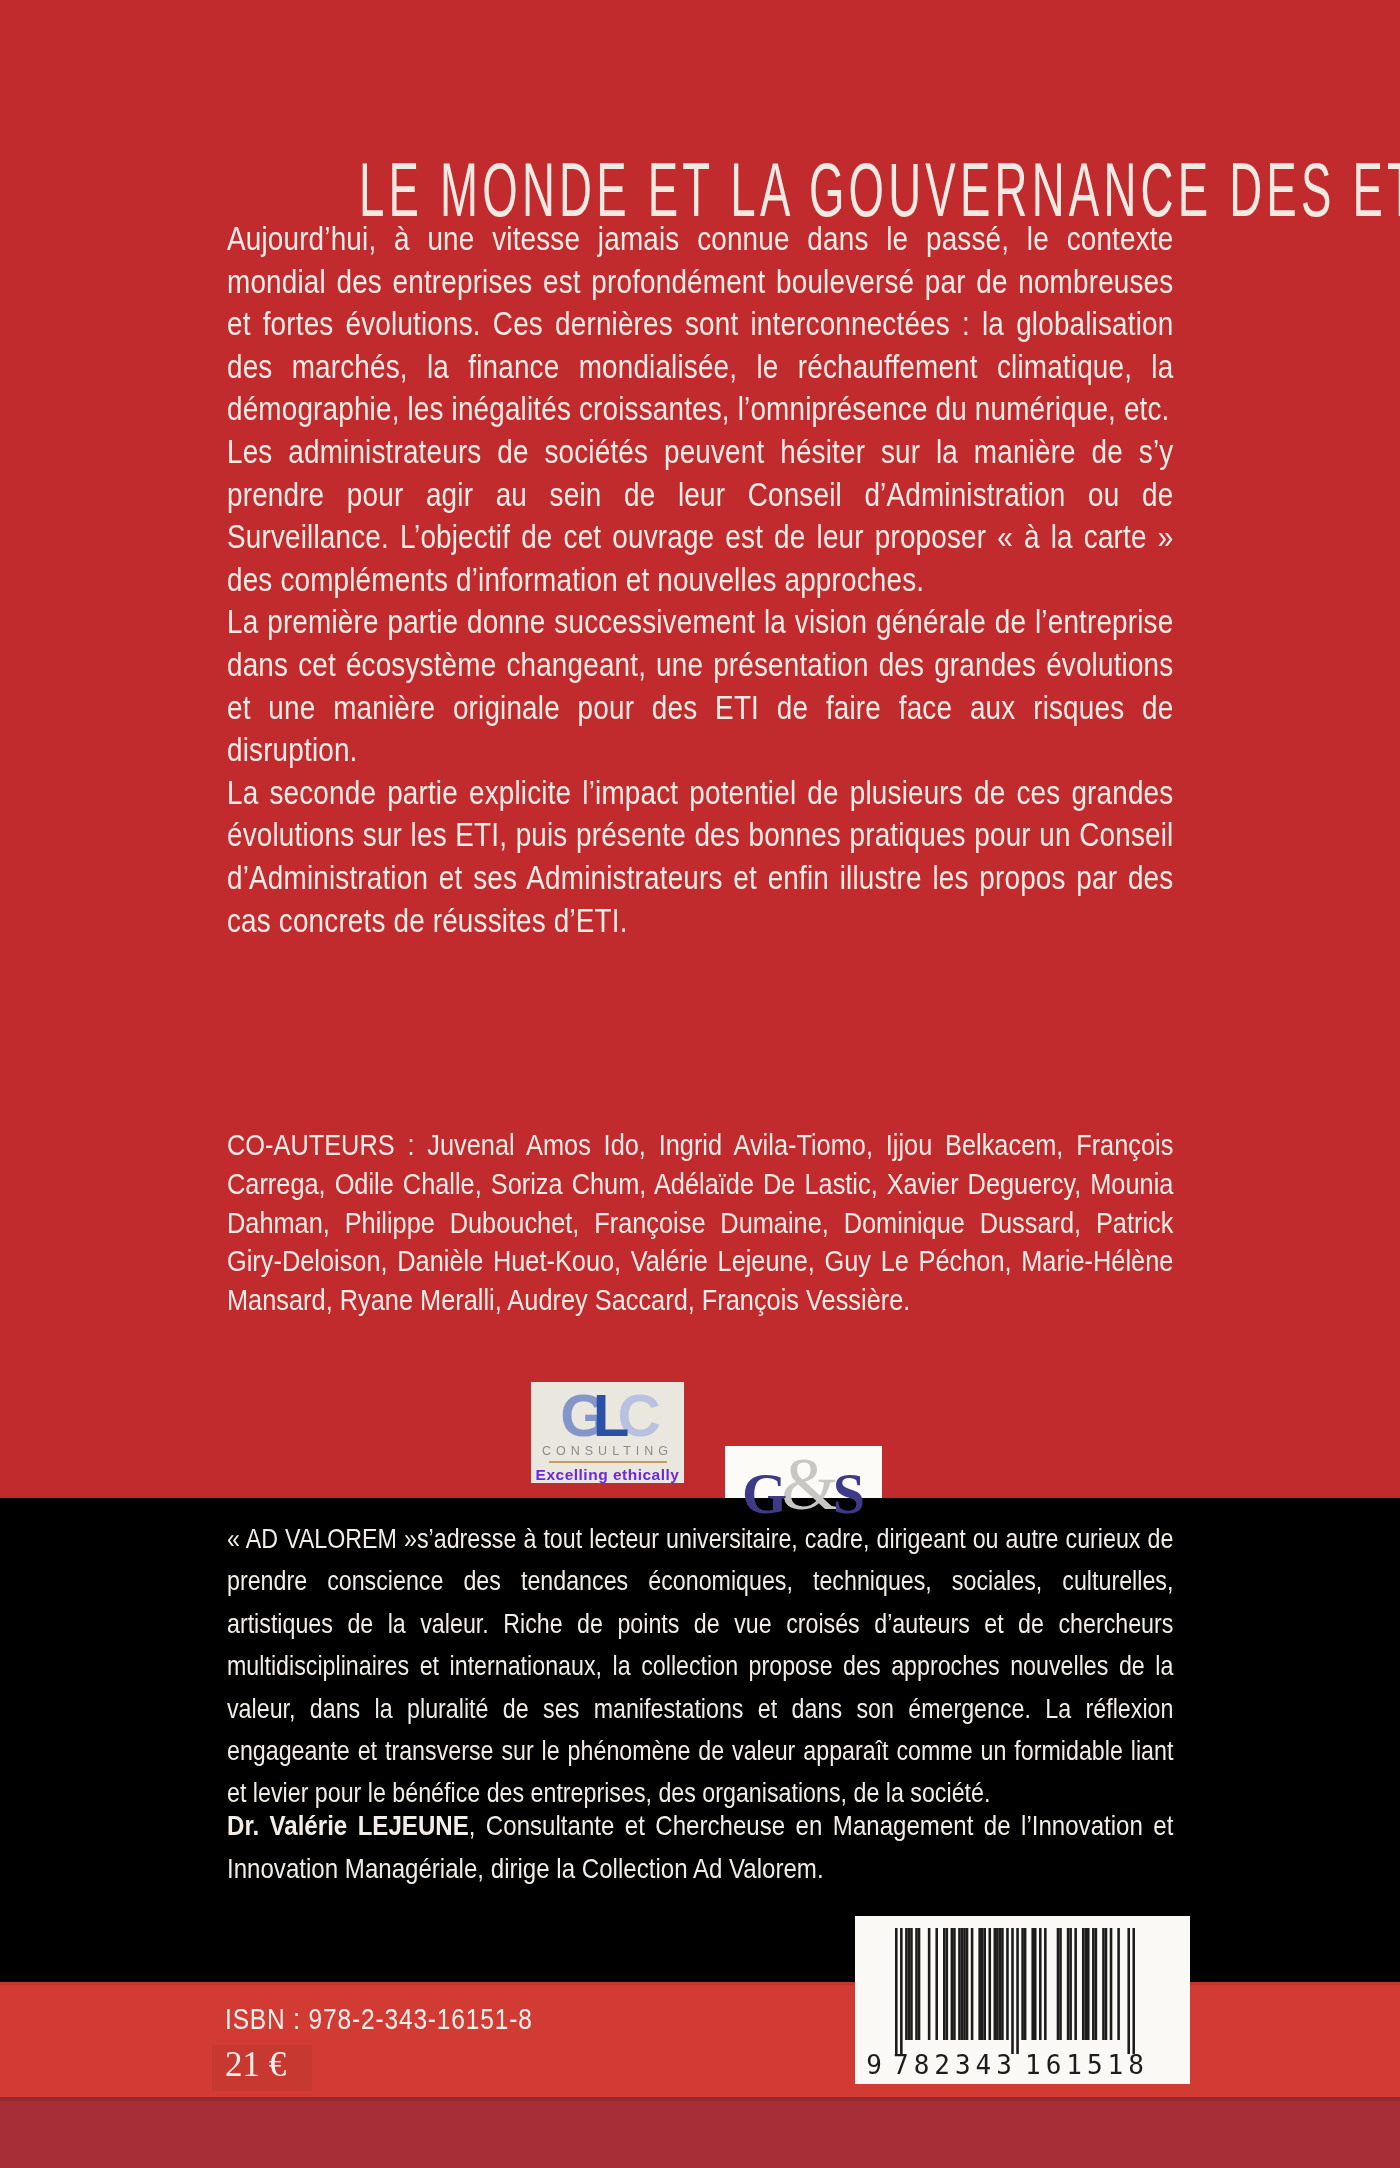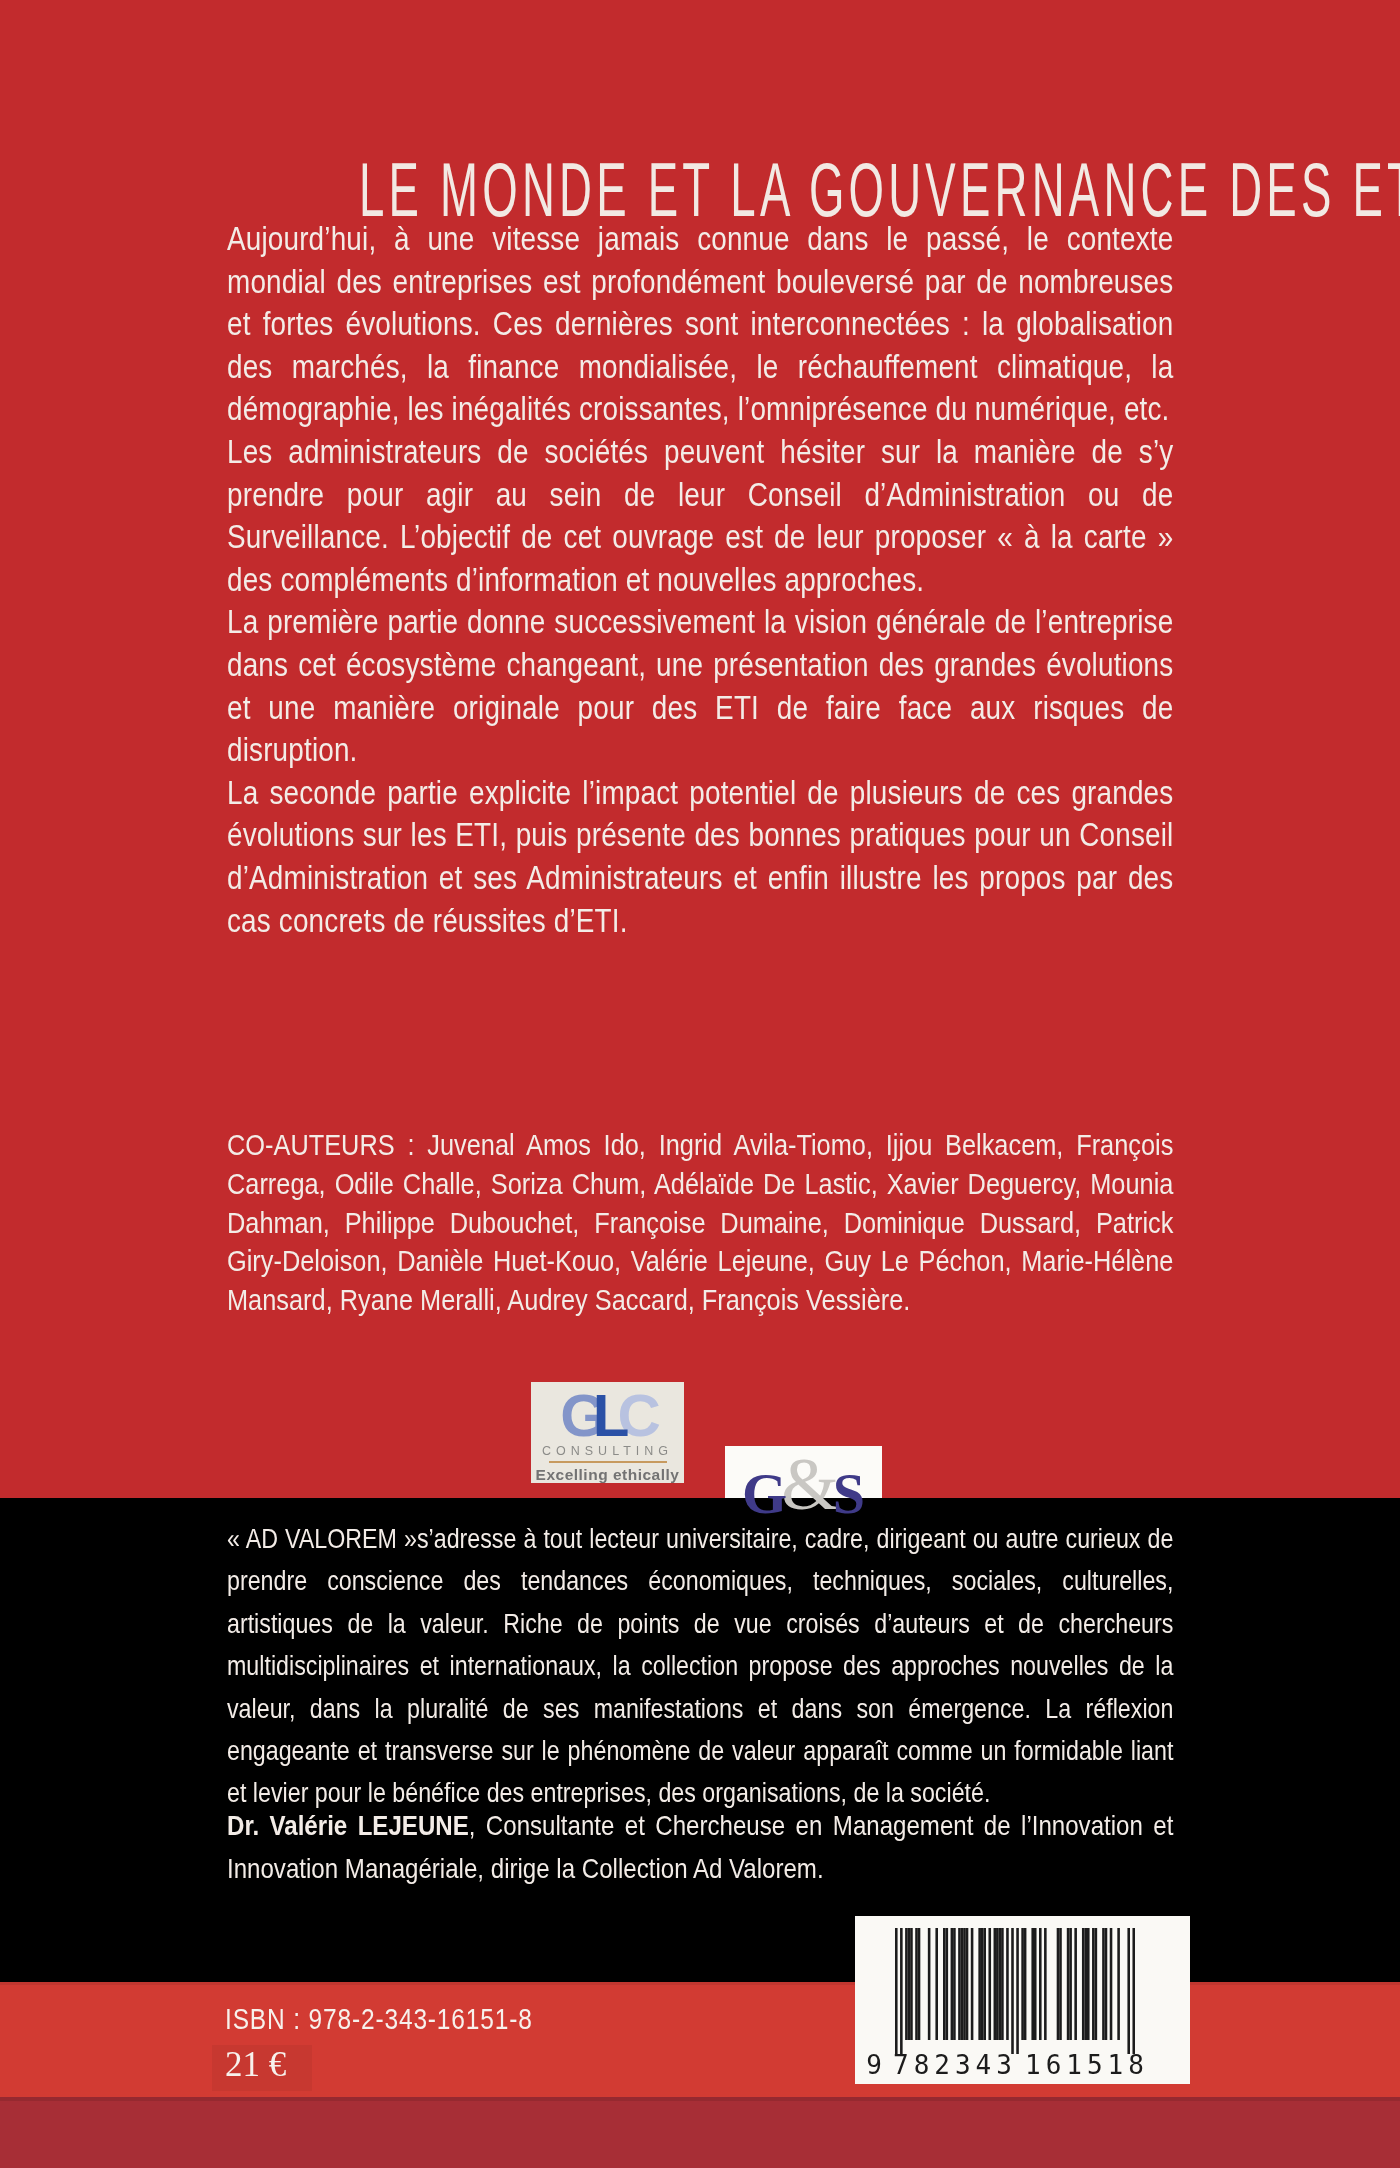--- a/index.html
+++ b/index.html
@@ -45,7 +45,7 @@
     margin-top:2px;font-size:12.5px;letter-spacing:5px;color:#8B8B88;font-weight:400;
   }
   .glc-line{width:118px;height:2px;background:#C79A5F;margin:3px auto 3px auto;}
-  .glc-tagline{font-size:15.5px;font-weight:bold;color:#737373;letter-spacing:0.5px;}
+  .glc-tagline{font-size:15.5px;font-weight:bold;color:#6d28d9;letter-spacing:0.5px;}
   .gs-box{
     position:absolute;left:725px;top:1446px;width:157px;height:107px;
     background:#FCFBF8;text-align:center;overflow:hidden;

